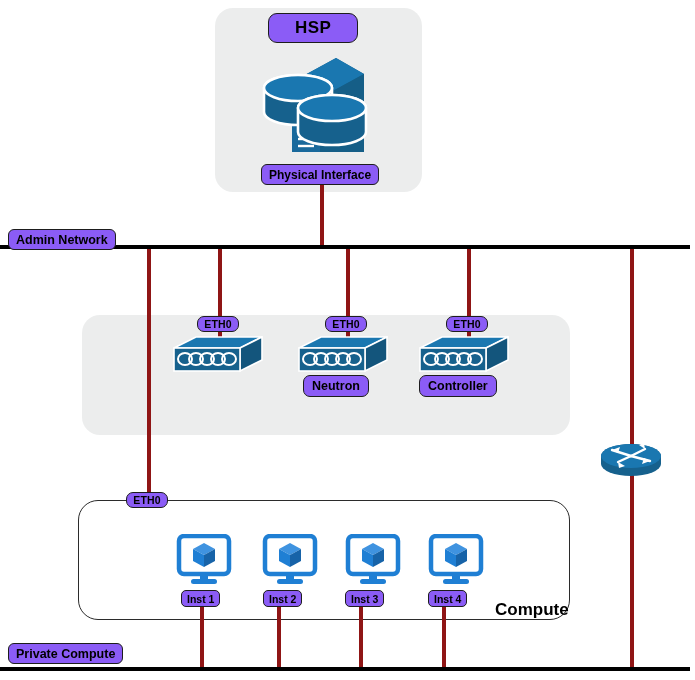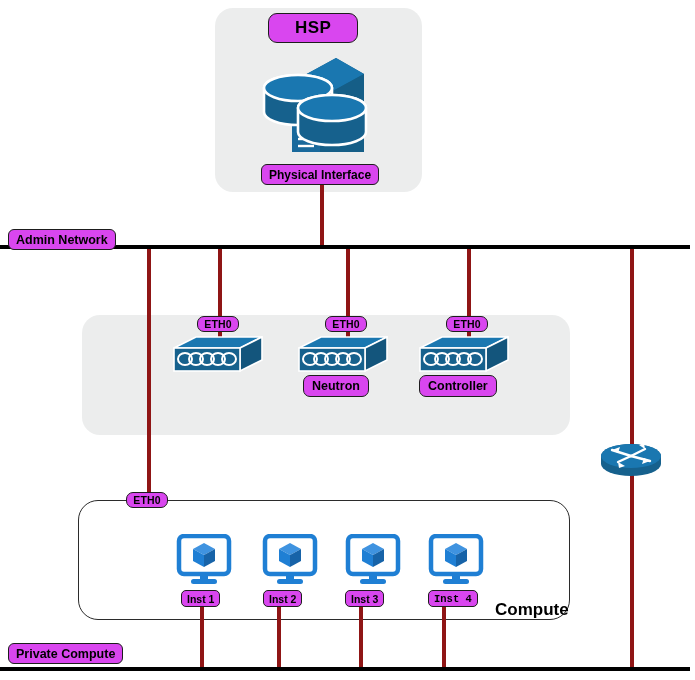--- a/index.html
+++ b/index.html
@@ -11,7 +11,7 @@
   .vline{position:absolute;width:4px;background:#8f1515;}
   .netline{position:absolute;height:4px;background:#000000;}
   .badge{
-    position:absolute;background:#d946ef;border:1.5px solid #1d1d1d;border-radius:6px;
+    position:absolute;background:#8b5cf6;border:1.5px solid #1d1d1d;border-radius:6px;
     color:#000;font-weight:bold;text-align:center;white-space:nowrap;
     display:flex;align-items:center;justify-content:center;
     box-sizing:border-box;

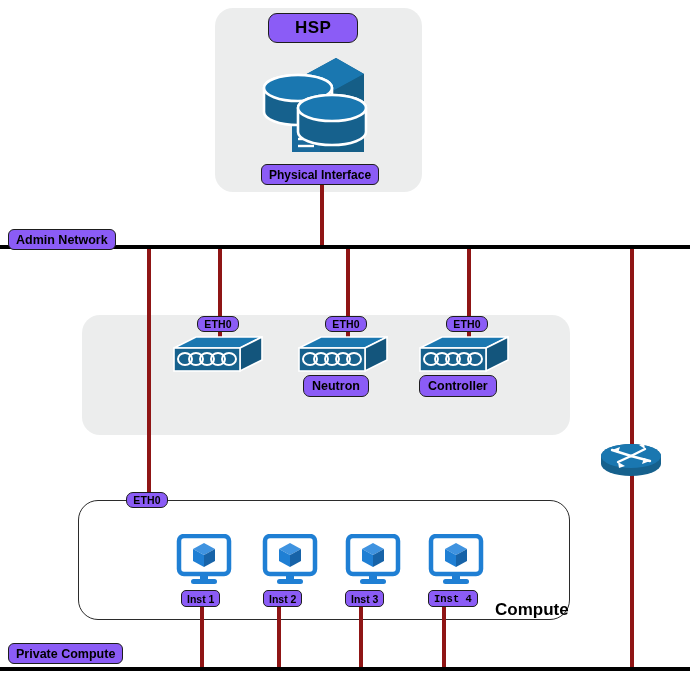--- a/index.html
+++ b/index.html
@@ -208,7 +208,7 @@
       <polygon points="39,15 28,21 28,33 39,27" fill="#1763a8"></polygon>
     </svg>
   </div>
-  <div class="badge inst z4" style="left:428px;top:590px;font-family:Liberation Mono, monospace;">Inst 4</div>
+  <div class="badge inst z4" style="left:428px;top:590px;">Inst 4</div>
   <div class="vline z2" style="left:442px;top:605px;height:65px;"></div>
 
   <div class="netline z4" style="left:0px;top:667px;width:690px;"></div>

